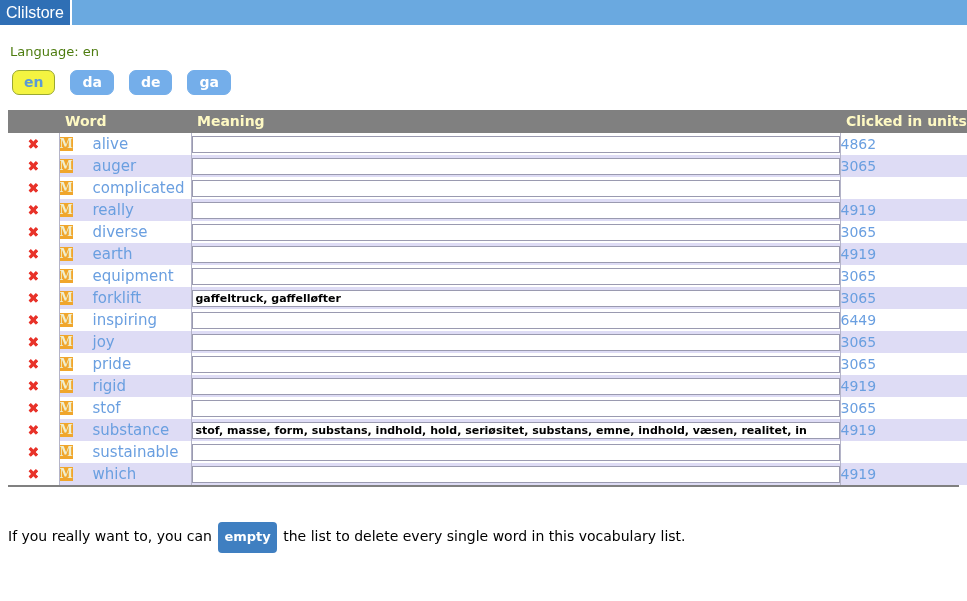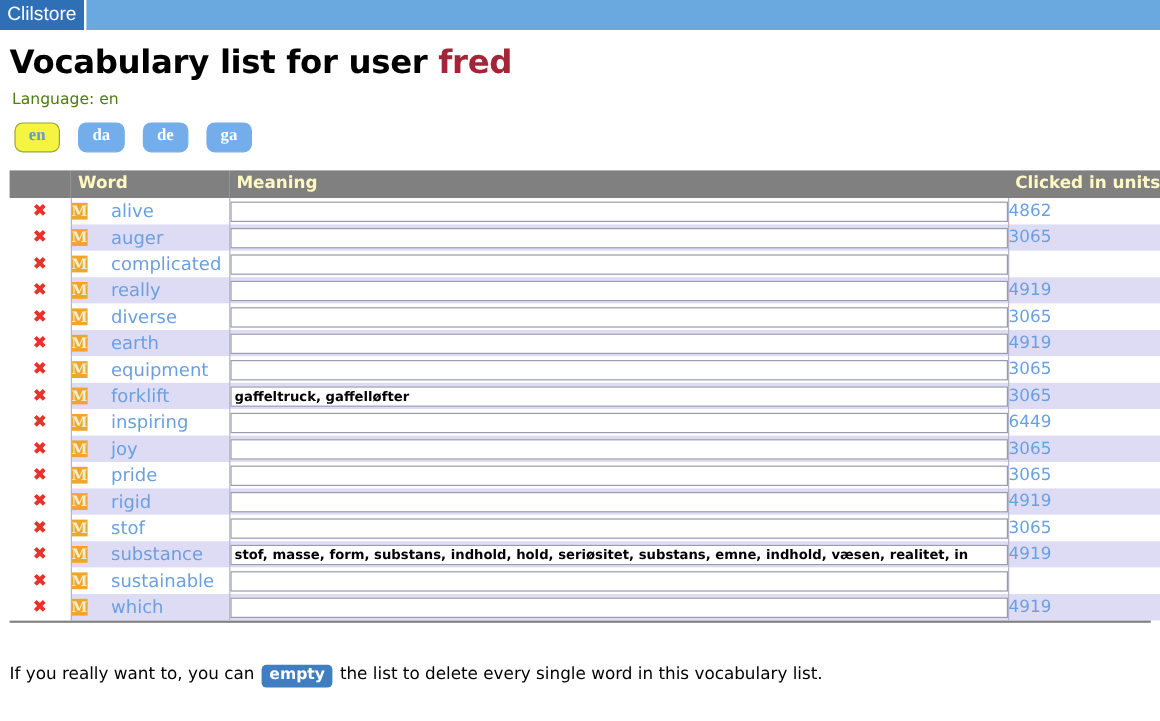--- a/index.html
+++ b/index.html
@@ -214,9 +214,6 @@
 </div>
 
 <div class="page-head">
-  <h1 class="title">
-    <span>Vocabulary list for user </span><span class="user">fred</span>
-  </h1>
   <div class="lang-line">Language: en</div>
 </div>
 

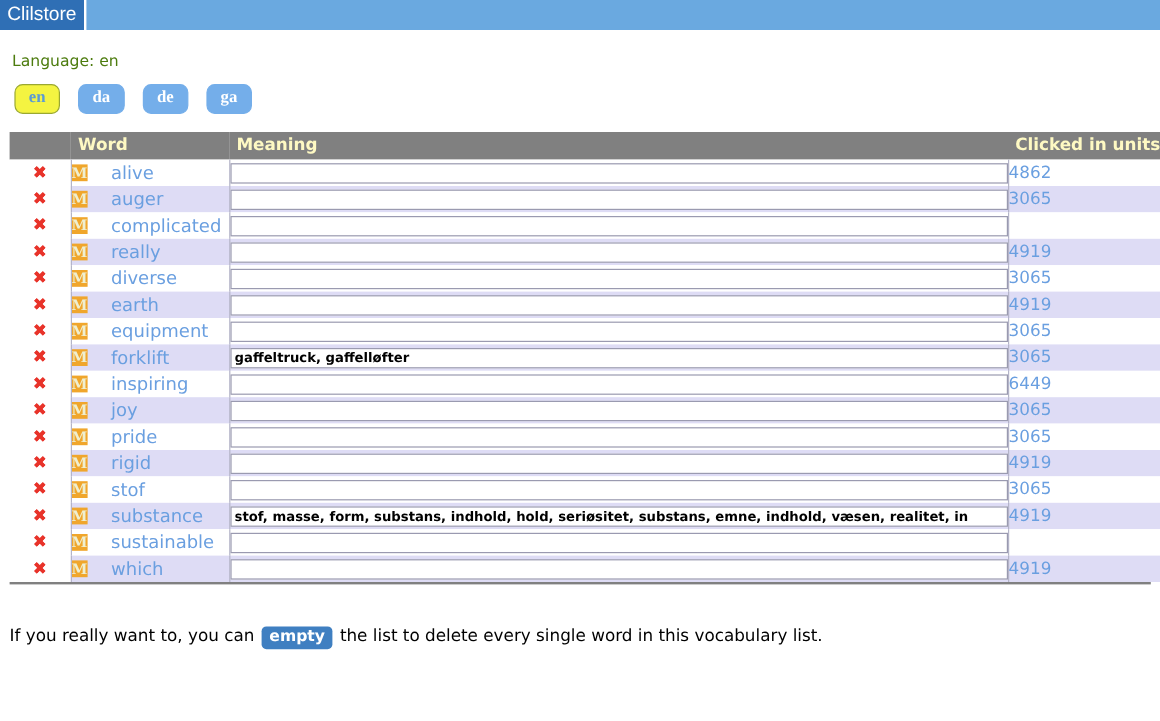--- a/index.html
+++ b/index.html
@@ -76,7 +76,6 @@
     border: 1px solid #74aeea;
     text-decoration: none;
     cursor: pointer;
-    font-family: Liberation Serif, serif;
   }
   .pill.active {
     background: #f4f441;

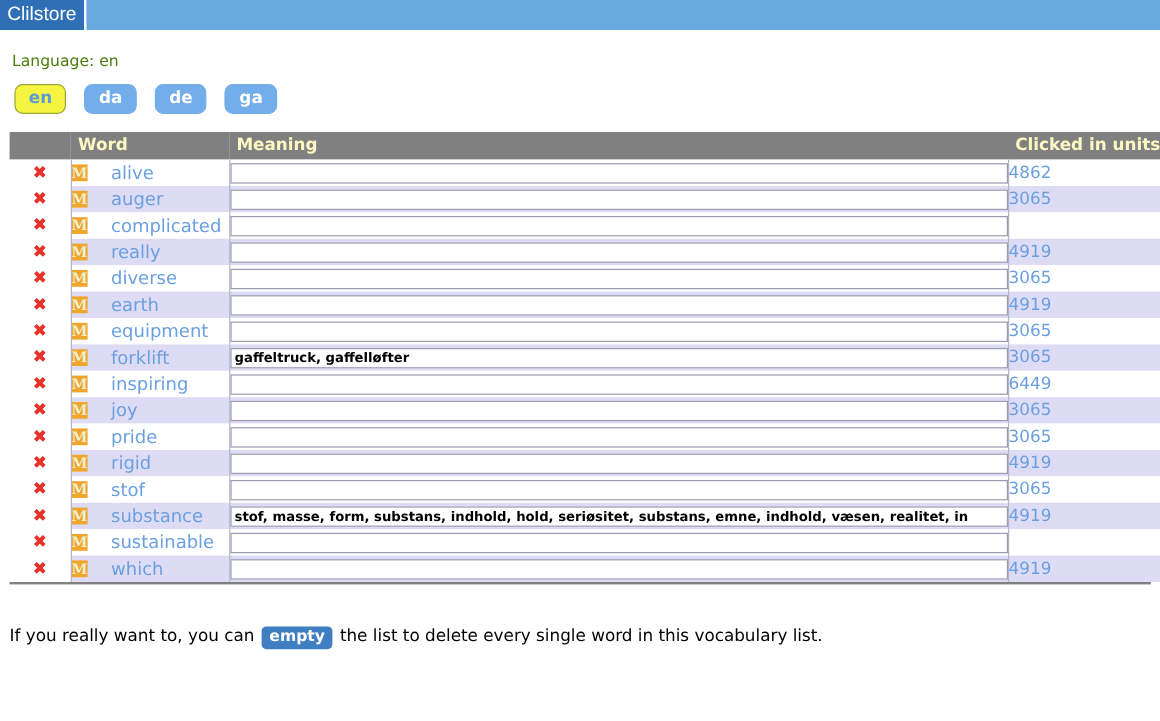--- a/index.html
+++ b/index.html
@@ -189,7 +189,7 @@
     margin: 35px 0 0 8px;
     font-size: 14px;
     color: #000;
-    line-height: 16px;
+    line-height: 28px;
   }
   .empty-btn {
     display: inline-block;

